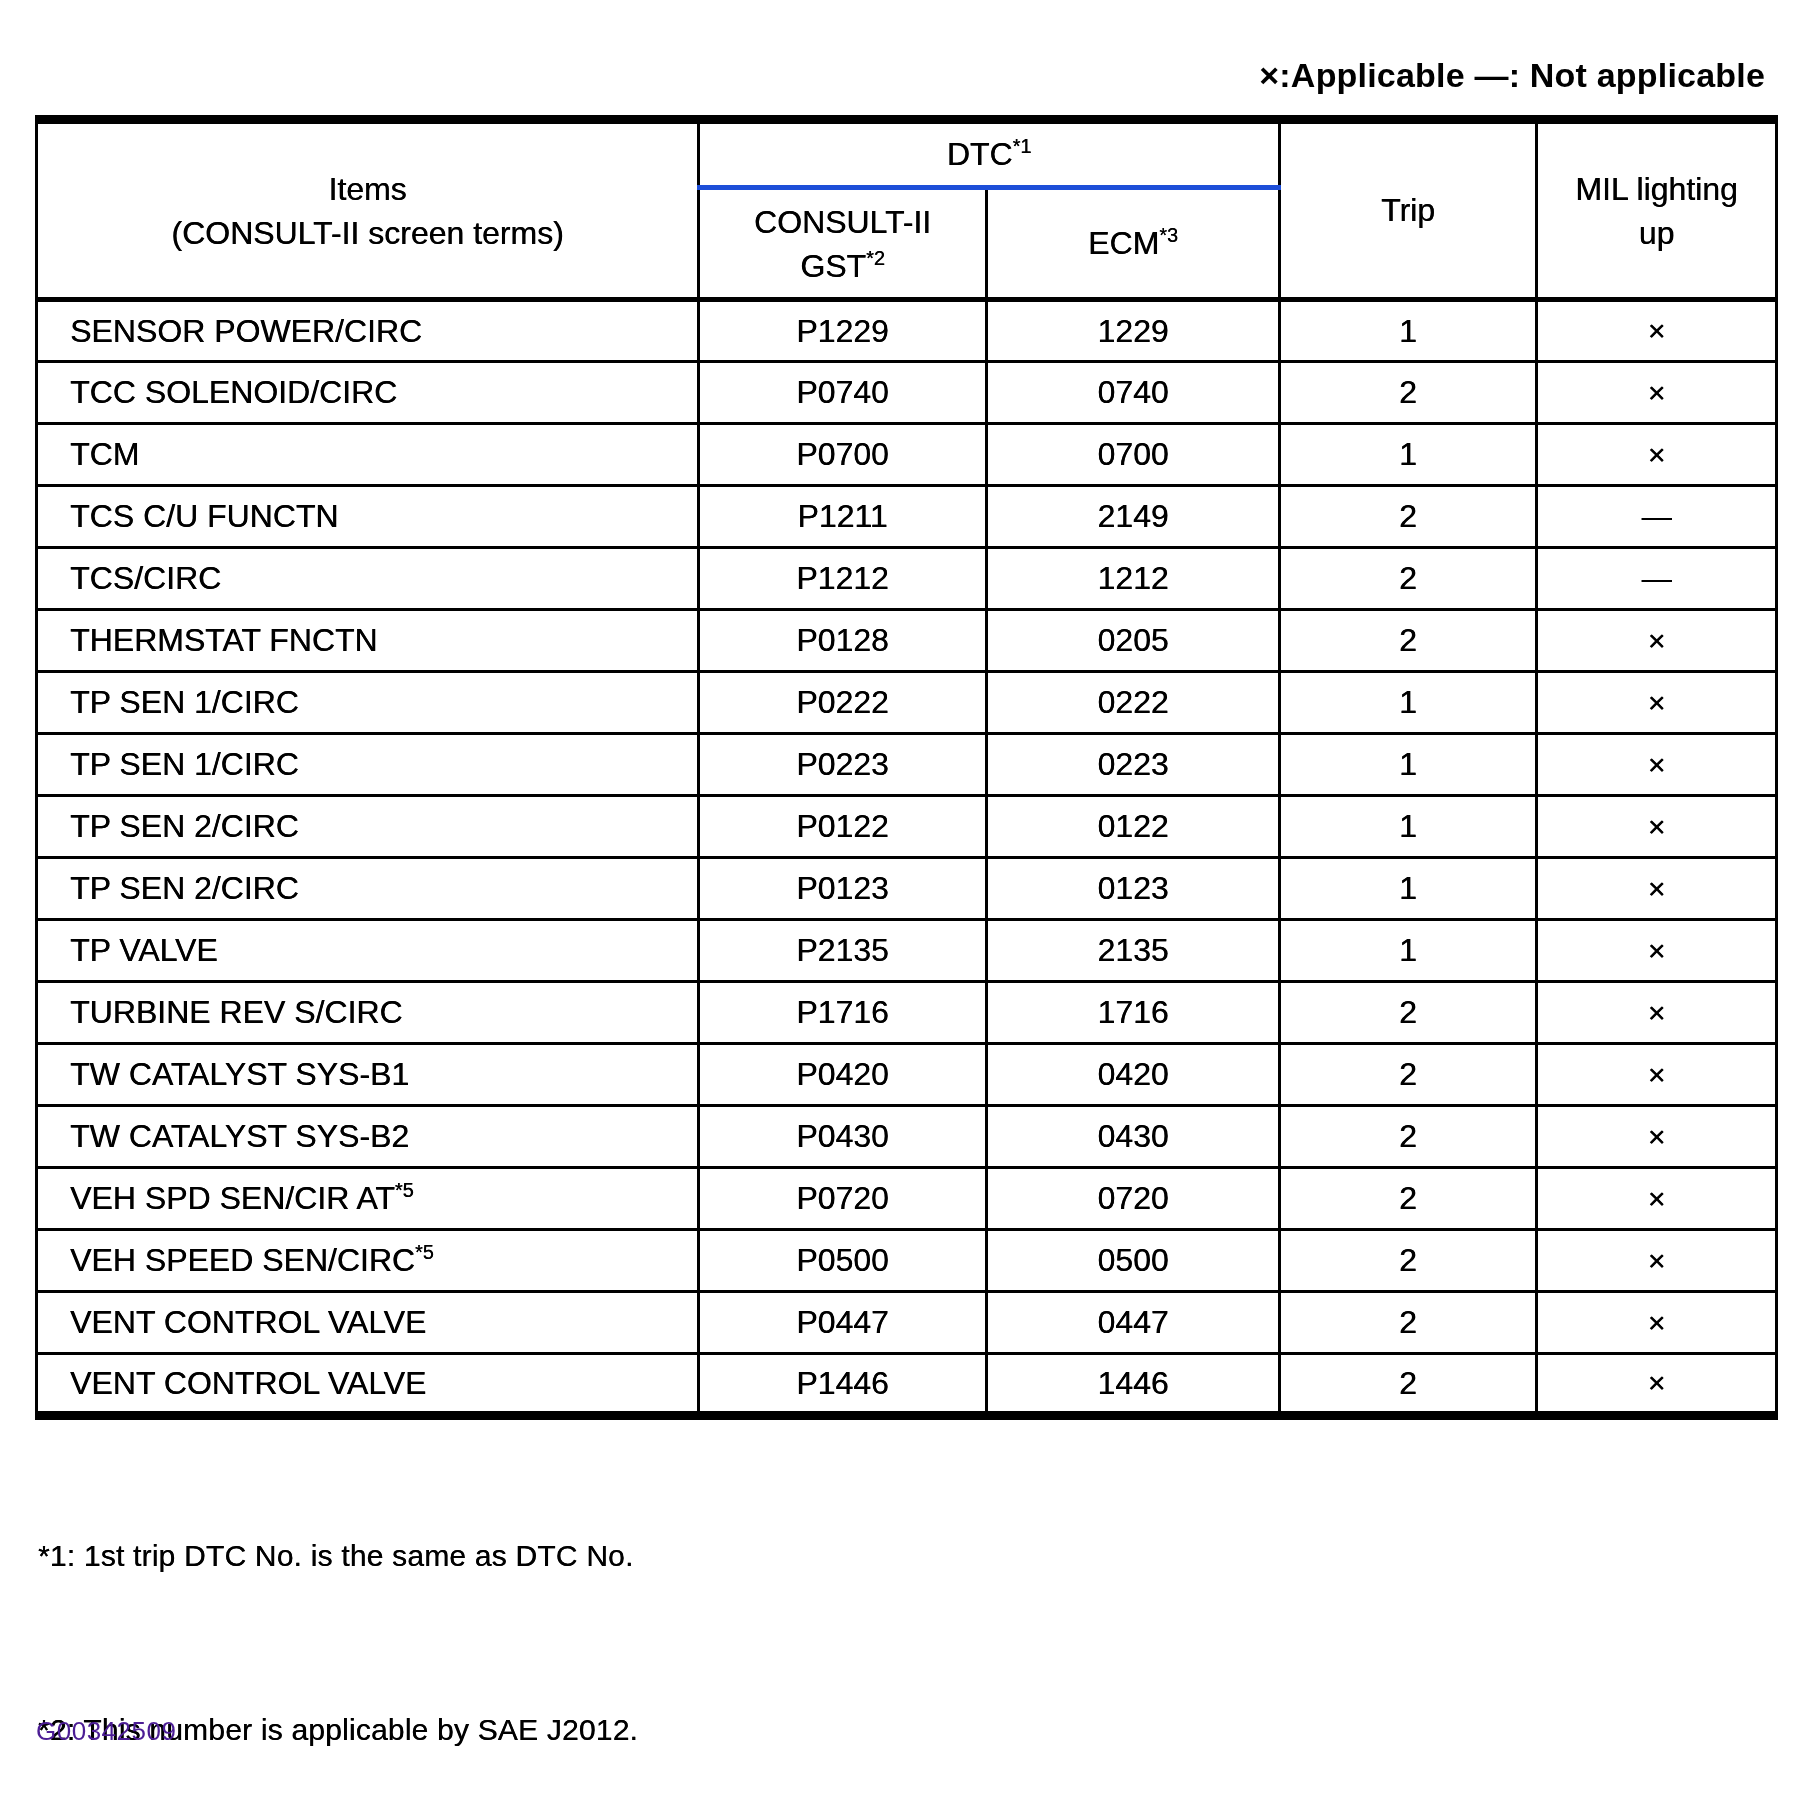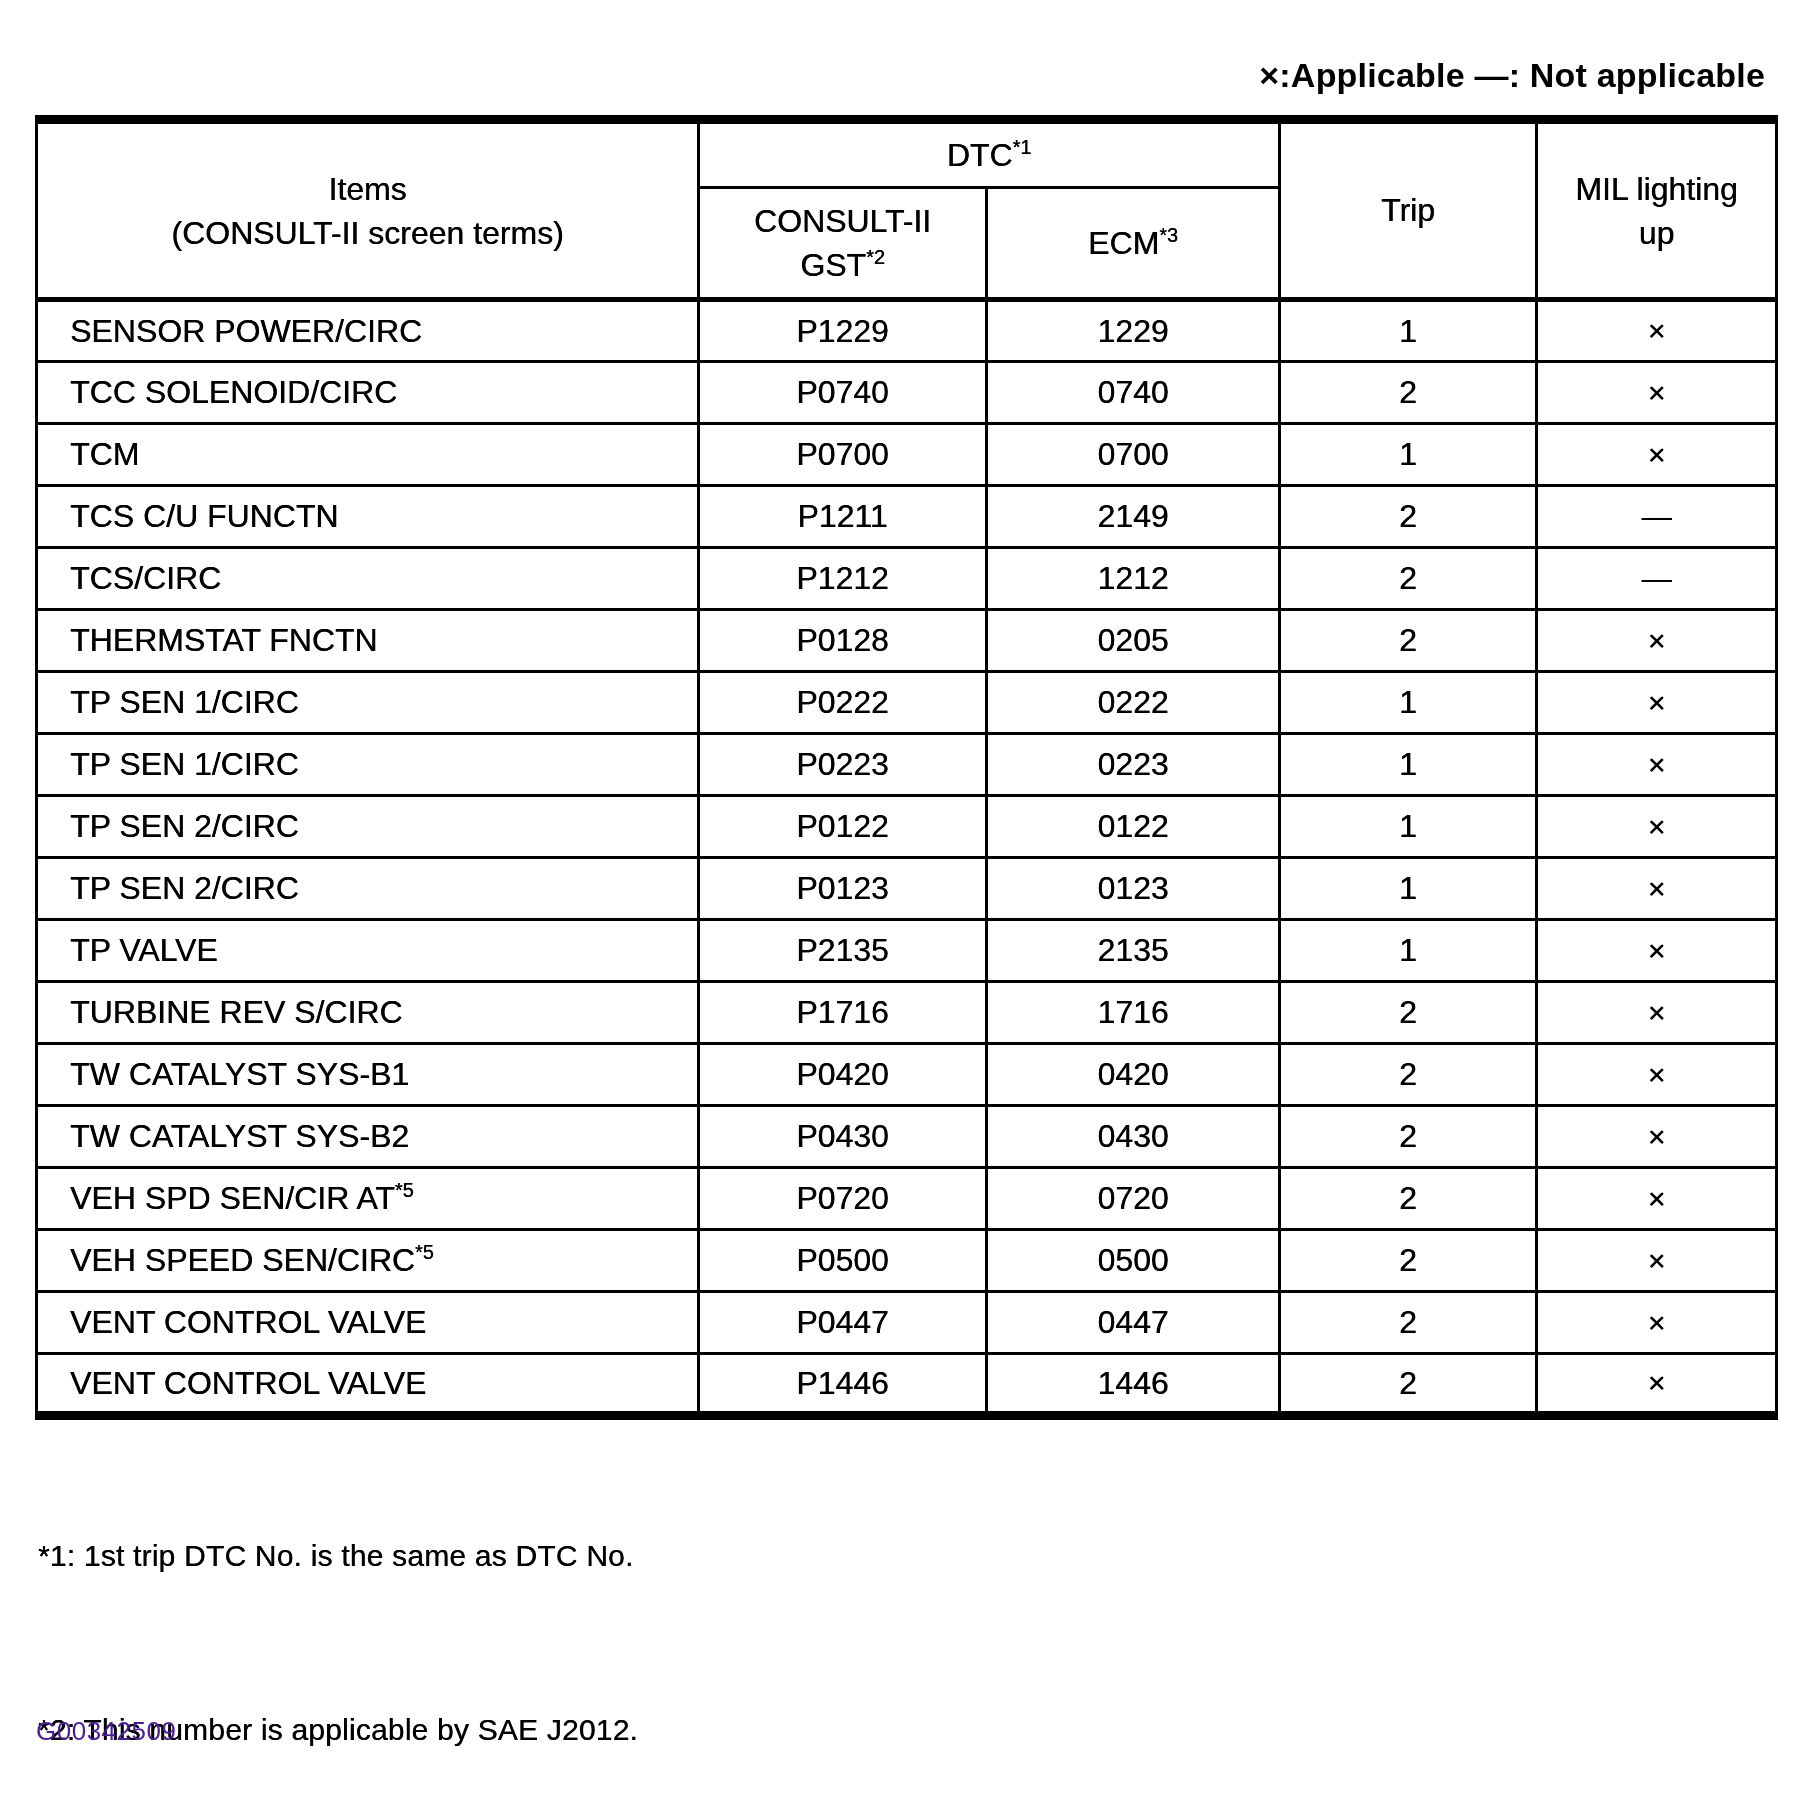--- a/index.html
+++ b/index.html
@@ -39,7 +39,7 @@
     text-shadow: 0.4px 0 0 currentColor;
   }
   .dtc thead th { text-align: center; vertical-align: middle; }
-  .dtc thead tr.tier1 th.dtc-h { height: 68px; border-bottom: 1px solid #1d4ed8; }
+  .dtc thead tr.tier1 th.dtc-h { height: 68px; border-bottom: 5px solid #1d4ed8; }
   .dtc thead tr.tier2 th { height: 112px; border-bottom: 5px solid #000; }
   .dtc thead th.items-h, .dtc thead th.trip-h, .dtc thead th.mil-h { border-bottom: 5px solid #000; }
   .dtc thead .two-line { line-height: 44px; }

